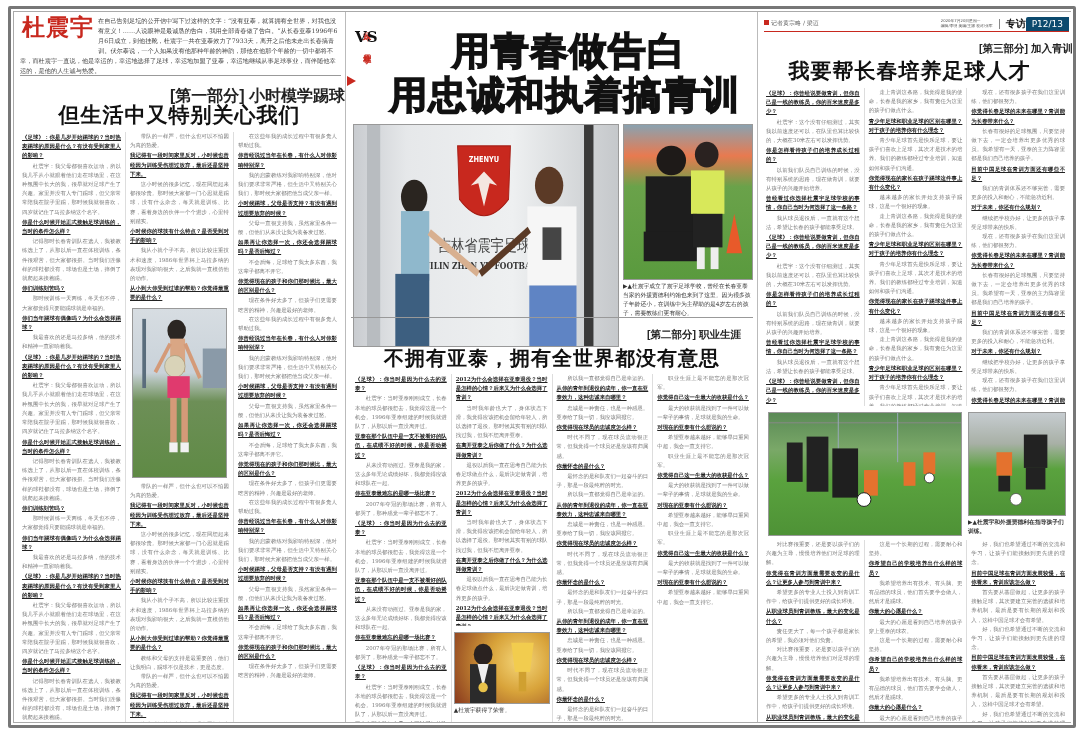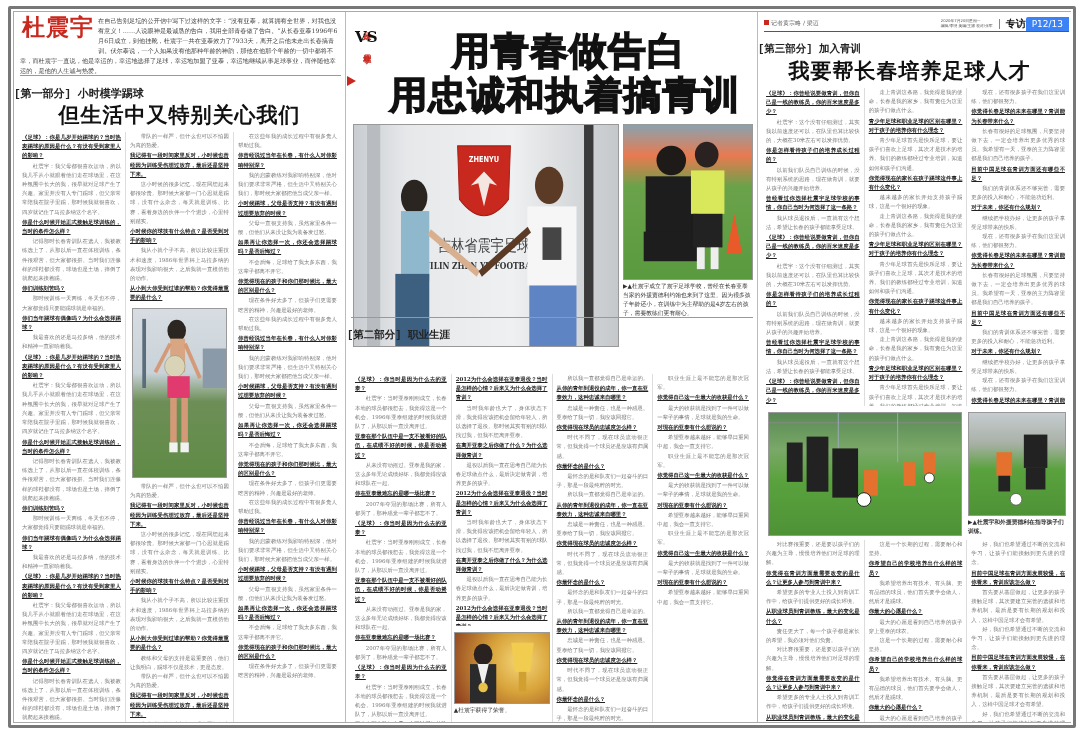--- a/index.html
+++ b/index.html
@@ -35,7 +35,7 @@
   .hdr-date { font-size: 3.8px; line-height: 4.5px; color: #555; margin-right: 6px; }
   .hdr-sep { width: 1px; height: 10px; background: #888; margin-right: 6px; }
   .hdr-section { font-size: 10px; font-weight: bold; color: #111; }
-  .hdr-page { background: #3b82f6; color: #fff; font-size: 9px; padding: 2px 6px; border-radius: 2px 0 0 0; }
+  .hdr-page { background: #0c4a6e; color: #fff; font-size: 9px; padding: 2px 6px; border-radius: 2px 0 0 0; }
 
   
   .banner { position: absolute; left: 0; right: 0; top: 4px; height: 102px; }

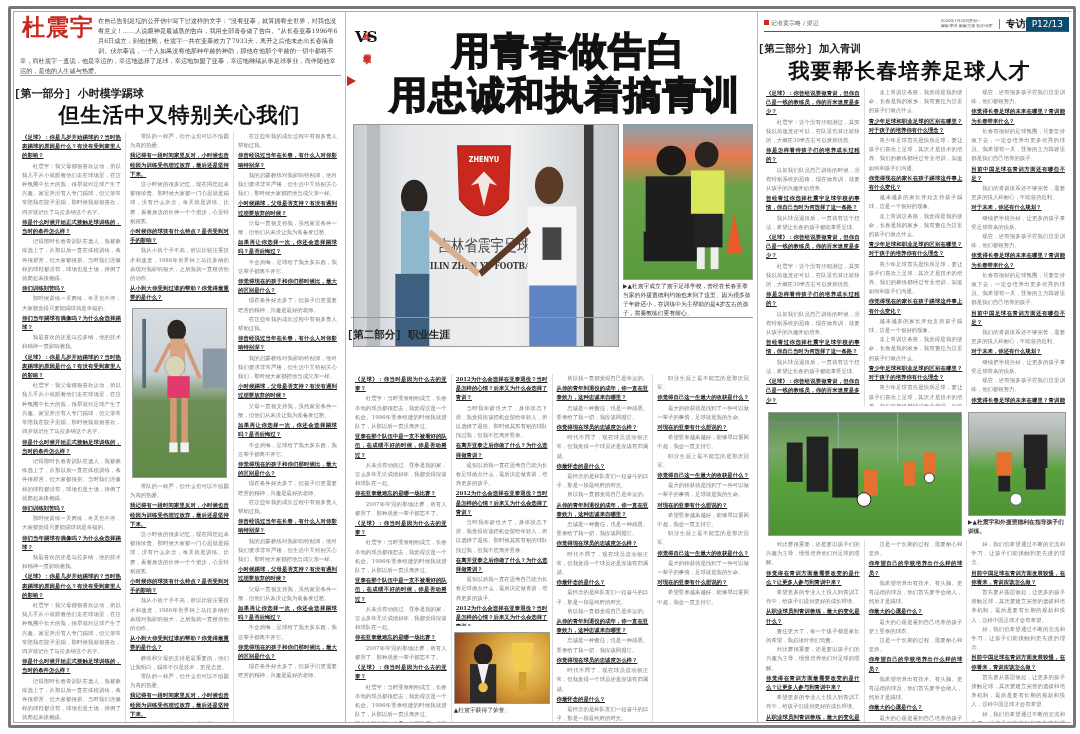--- a/index.html
+++ b/index.html
@@ -16,7 +16,7 @@
   .intro { position: absolute; left: 6px; top: 4px; right: 4px; height: 60px; border-bottom: 1px solid #999; font-size: 6.2px; line-height: 10px; color: #444; }
   .intro-name { float: left; font-family: "DejaVu Sans", sans-serif; font-size: 23px; line-height: 22px; color: #c8281e; font-weight: bold; margin: 0 4px 11px 2px; letter-spacing: 1px; }
 
-  .sec-label { text-align: left; font-family: Liberation Mono, monospace; font-weight: bold; color: #222; }
+  .sec-label { text-align: right; font-family: Liberation Sans, sans-serif; font-weight: bold; color: #222; }
   .sec-title { text-align: center; font-family: "DejaVu Serif", serif; font-weight: bold; color: #111; letter-spacing: 1px; }
 
   .cols { position: absolute; display: flex; gap: 0; }

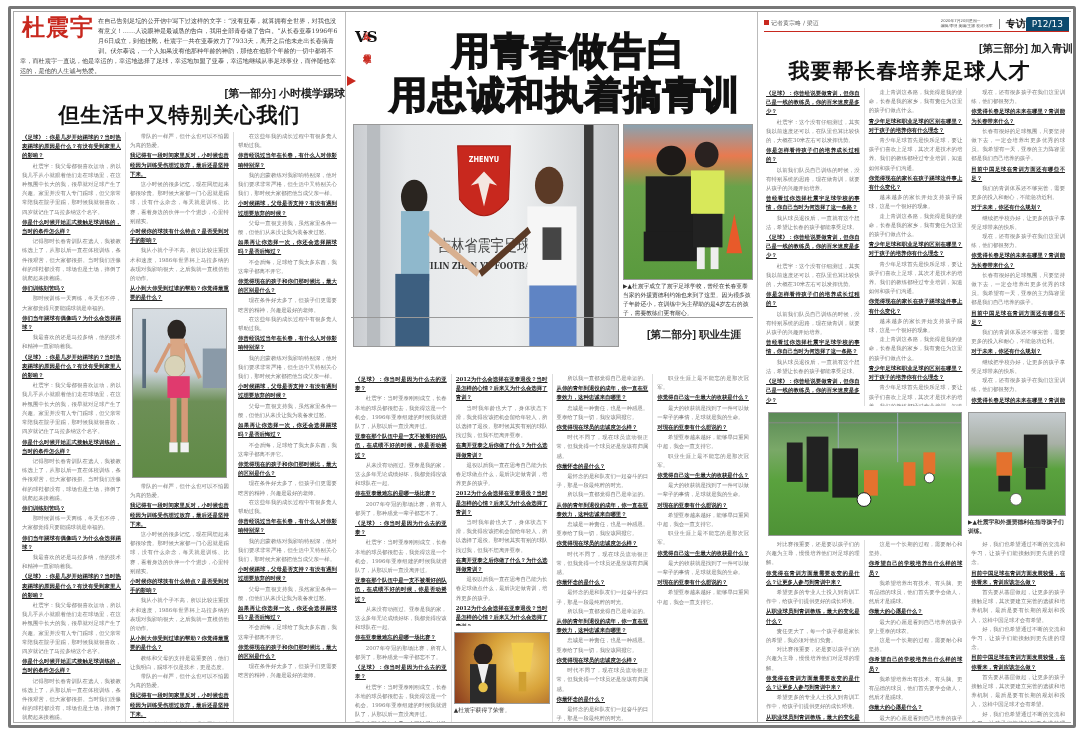--- a/index.html
+++ b/index.html
@@ -58,7 +58,7 @@
       <span>在自己告别足坛的公开信中写下过这样的文字：“没有亚泰，就算拥有全世界，对我也没有意义！……人说眼神是最诚恳的告白，我用全部青春做了告白。”从长春亚泰1996年6月6日成立，到他挂靴，杜震宇一共在亚泰效力了7933天，离开之后他未走出长春搞青训。伏尔泰说，一个人如果没有他那种年龄的神韵，那他在他那个年龄的一切中都将不幸，而杜震宇一直说，他是幸运的，幸运地选择了足球，幸运地加盟了亚泰，幸运地继续从事足球事业，而伴随他幸运的，是他的人生诚与热爱。</span>
     </div>
 
-    <div class="sec-label" style="position:absolute;left:0;right:0;top:74px;font-size:11px;">[第一部分] 小时模学踢球</div>
+    <div class="sec-label" style="position:absolute;left:0;right:0;top:74px;font-size:16px;">[第一部分] 小时模学踢球</div>
     <div class="sec-title" style="position:absolute;left:0;right:0;top:90px;font-size:21px;line-height:26px;">但生活中又特别关心我们</div>
 
     <div class="cols" style="left:4px;right:4px;top:120px;height:596px;">

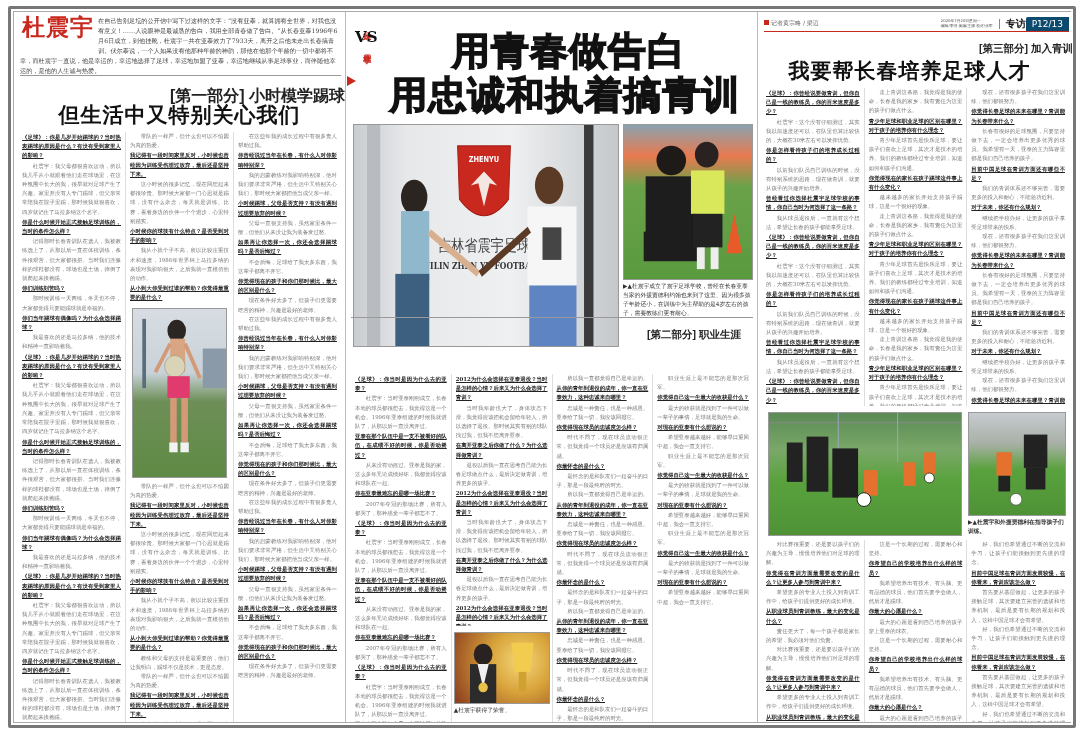--- a/index.html
+++ b/index.html
@@ -207,6 +207,7 @@
 
     <div style="position:absolute;left:4px;right:4px;top:305px;height:1px;background:#999;"></div>
     <div class="sec-label" style="position:absolute;left:0;right:16px;top:316px;font-size:10.5px;">[第二部分] 职业生涯</div>
+    <div class="sec-title" style="position:absolute;left:0;right:0;top:334px;font-size:20px;line-height:24px;">不拥有亚泰，拥有全世界都没有意思</div>
 
     <div class="cols" style="left:4px;right:4px;top:362px;height:354px;">
       <div class="col">

